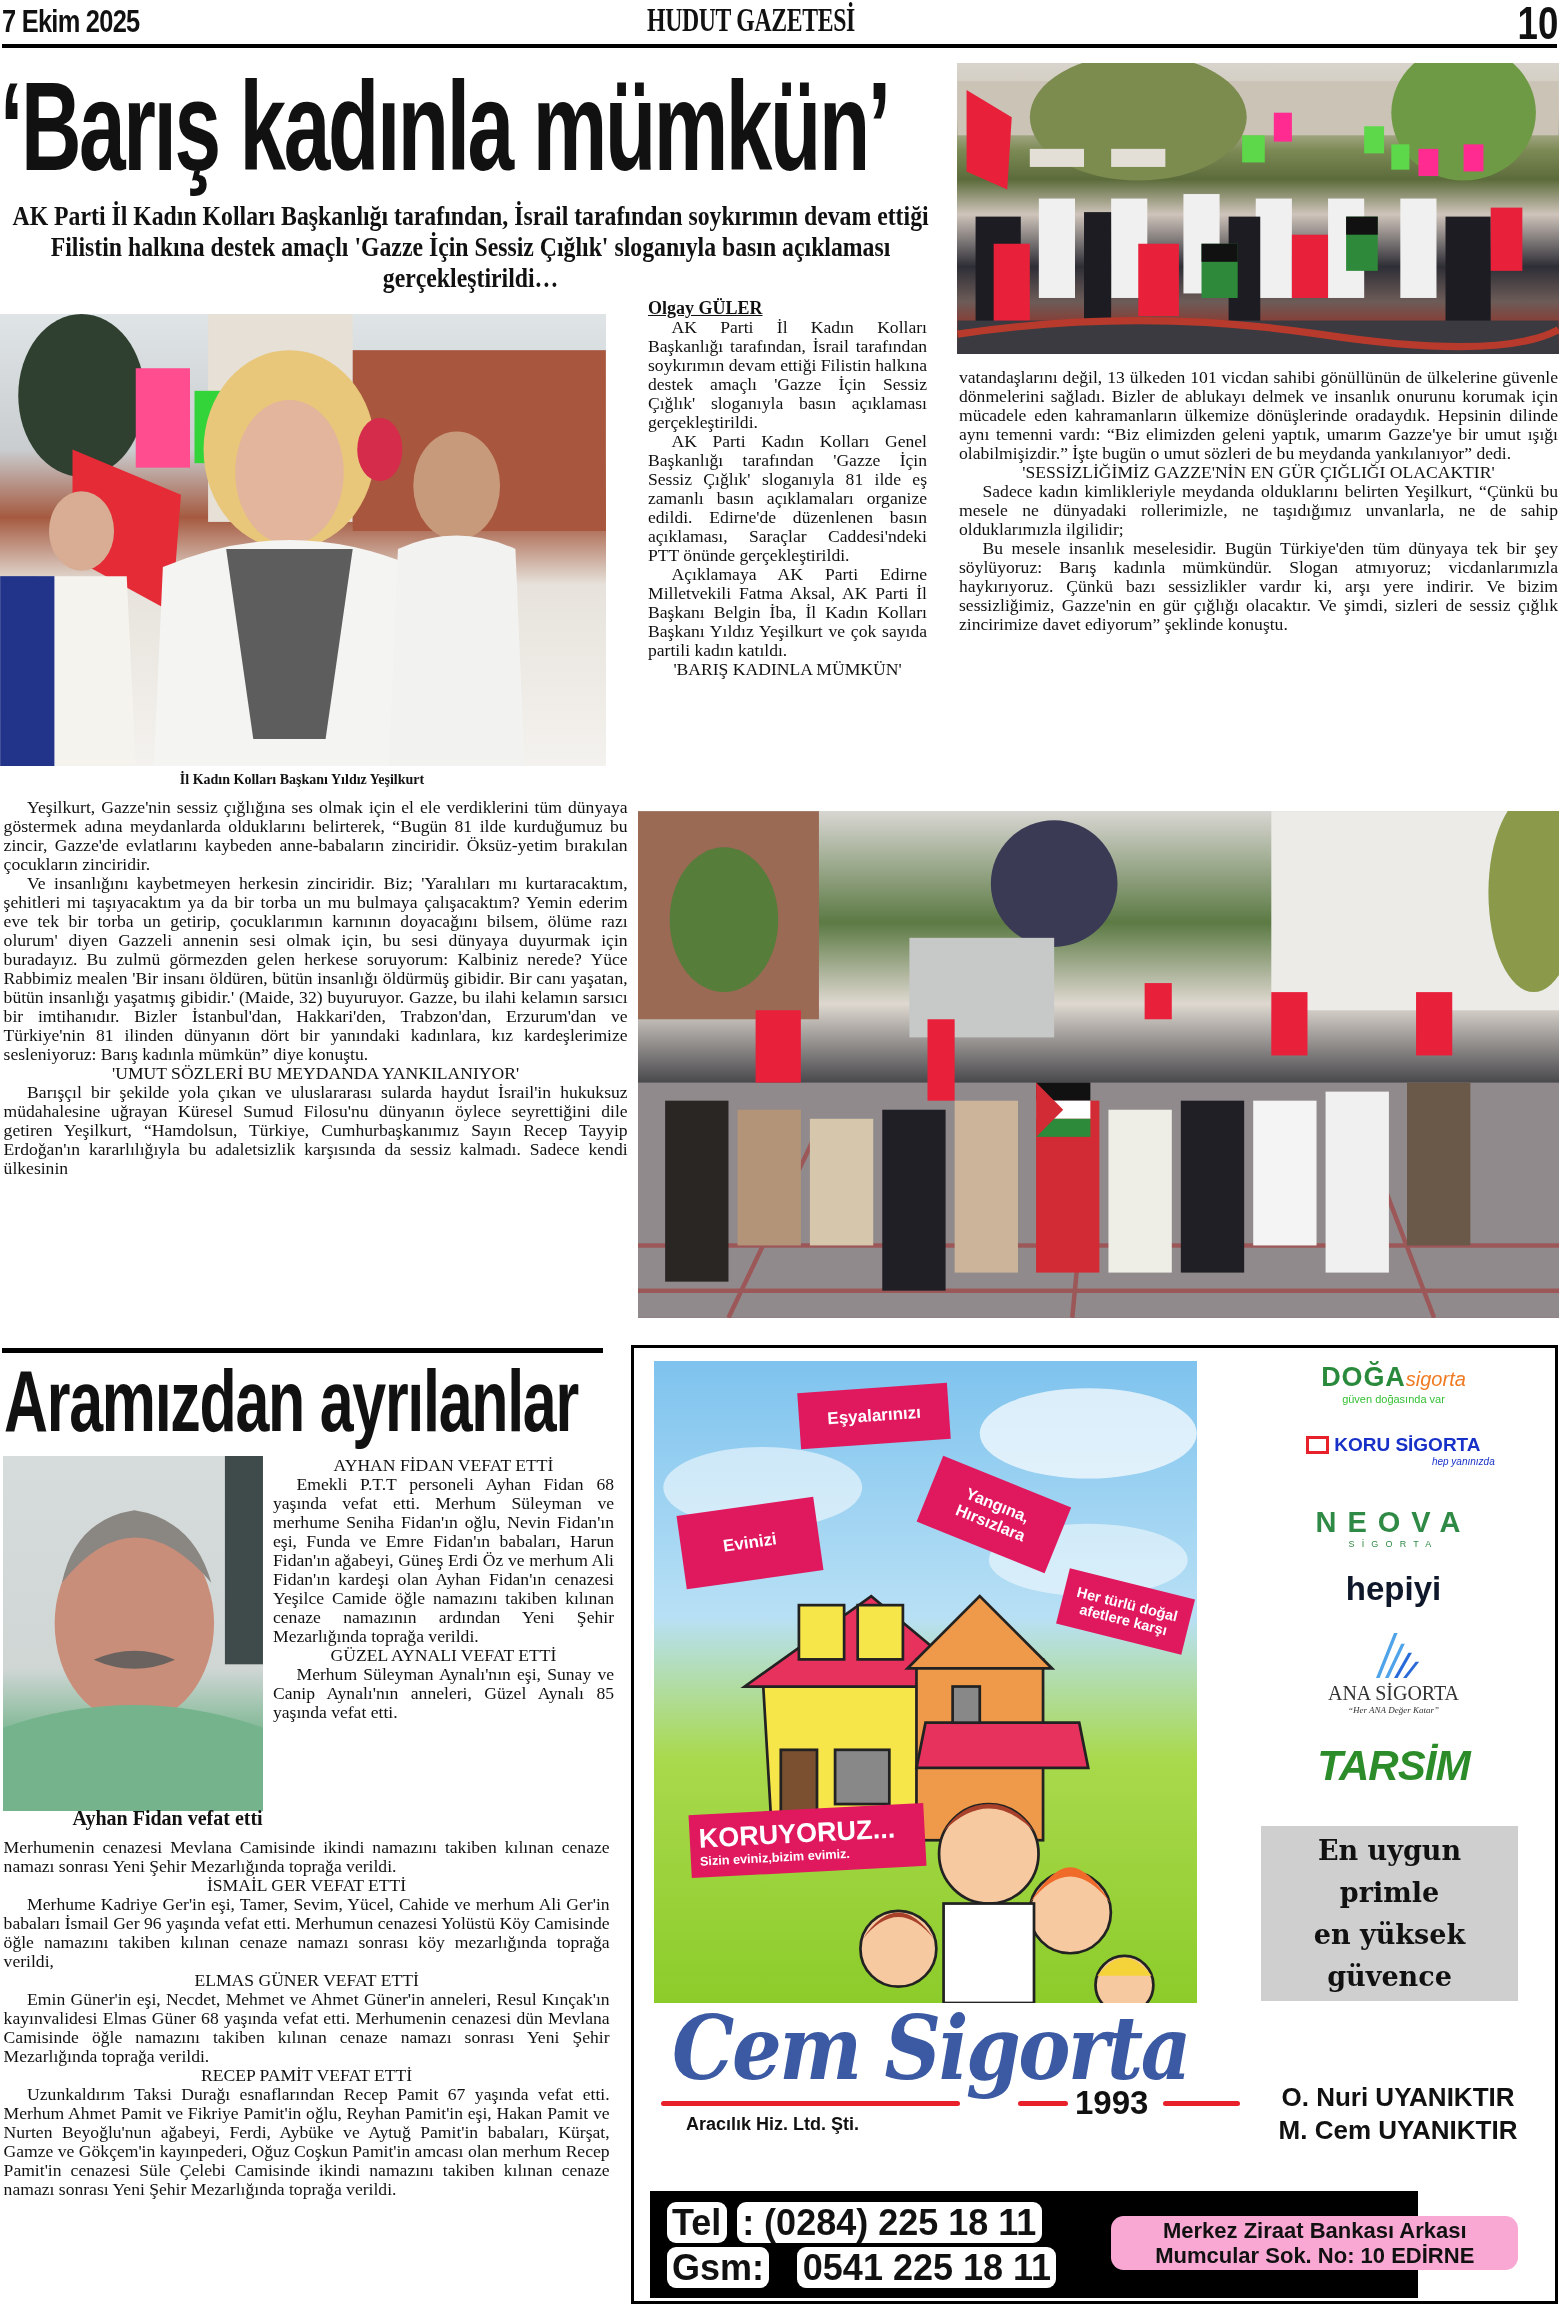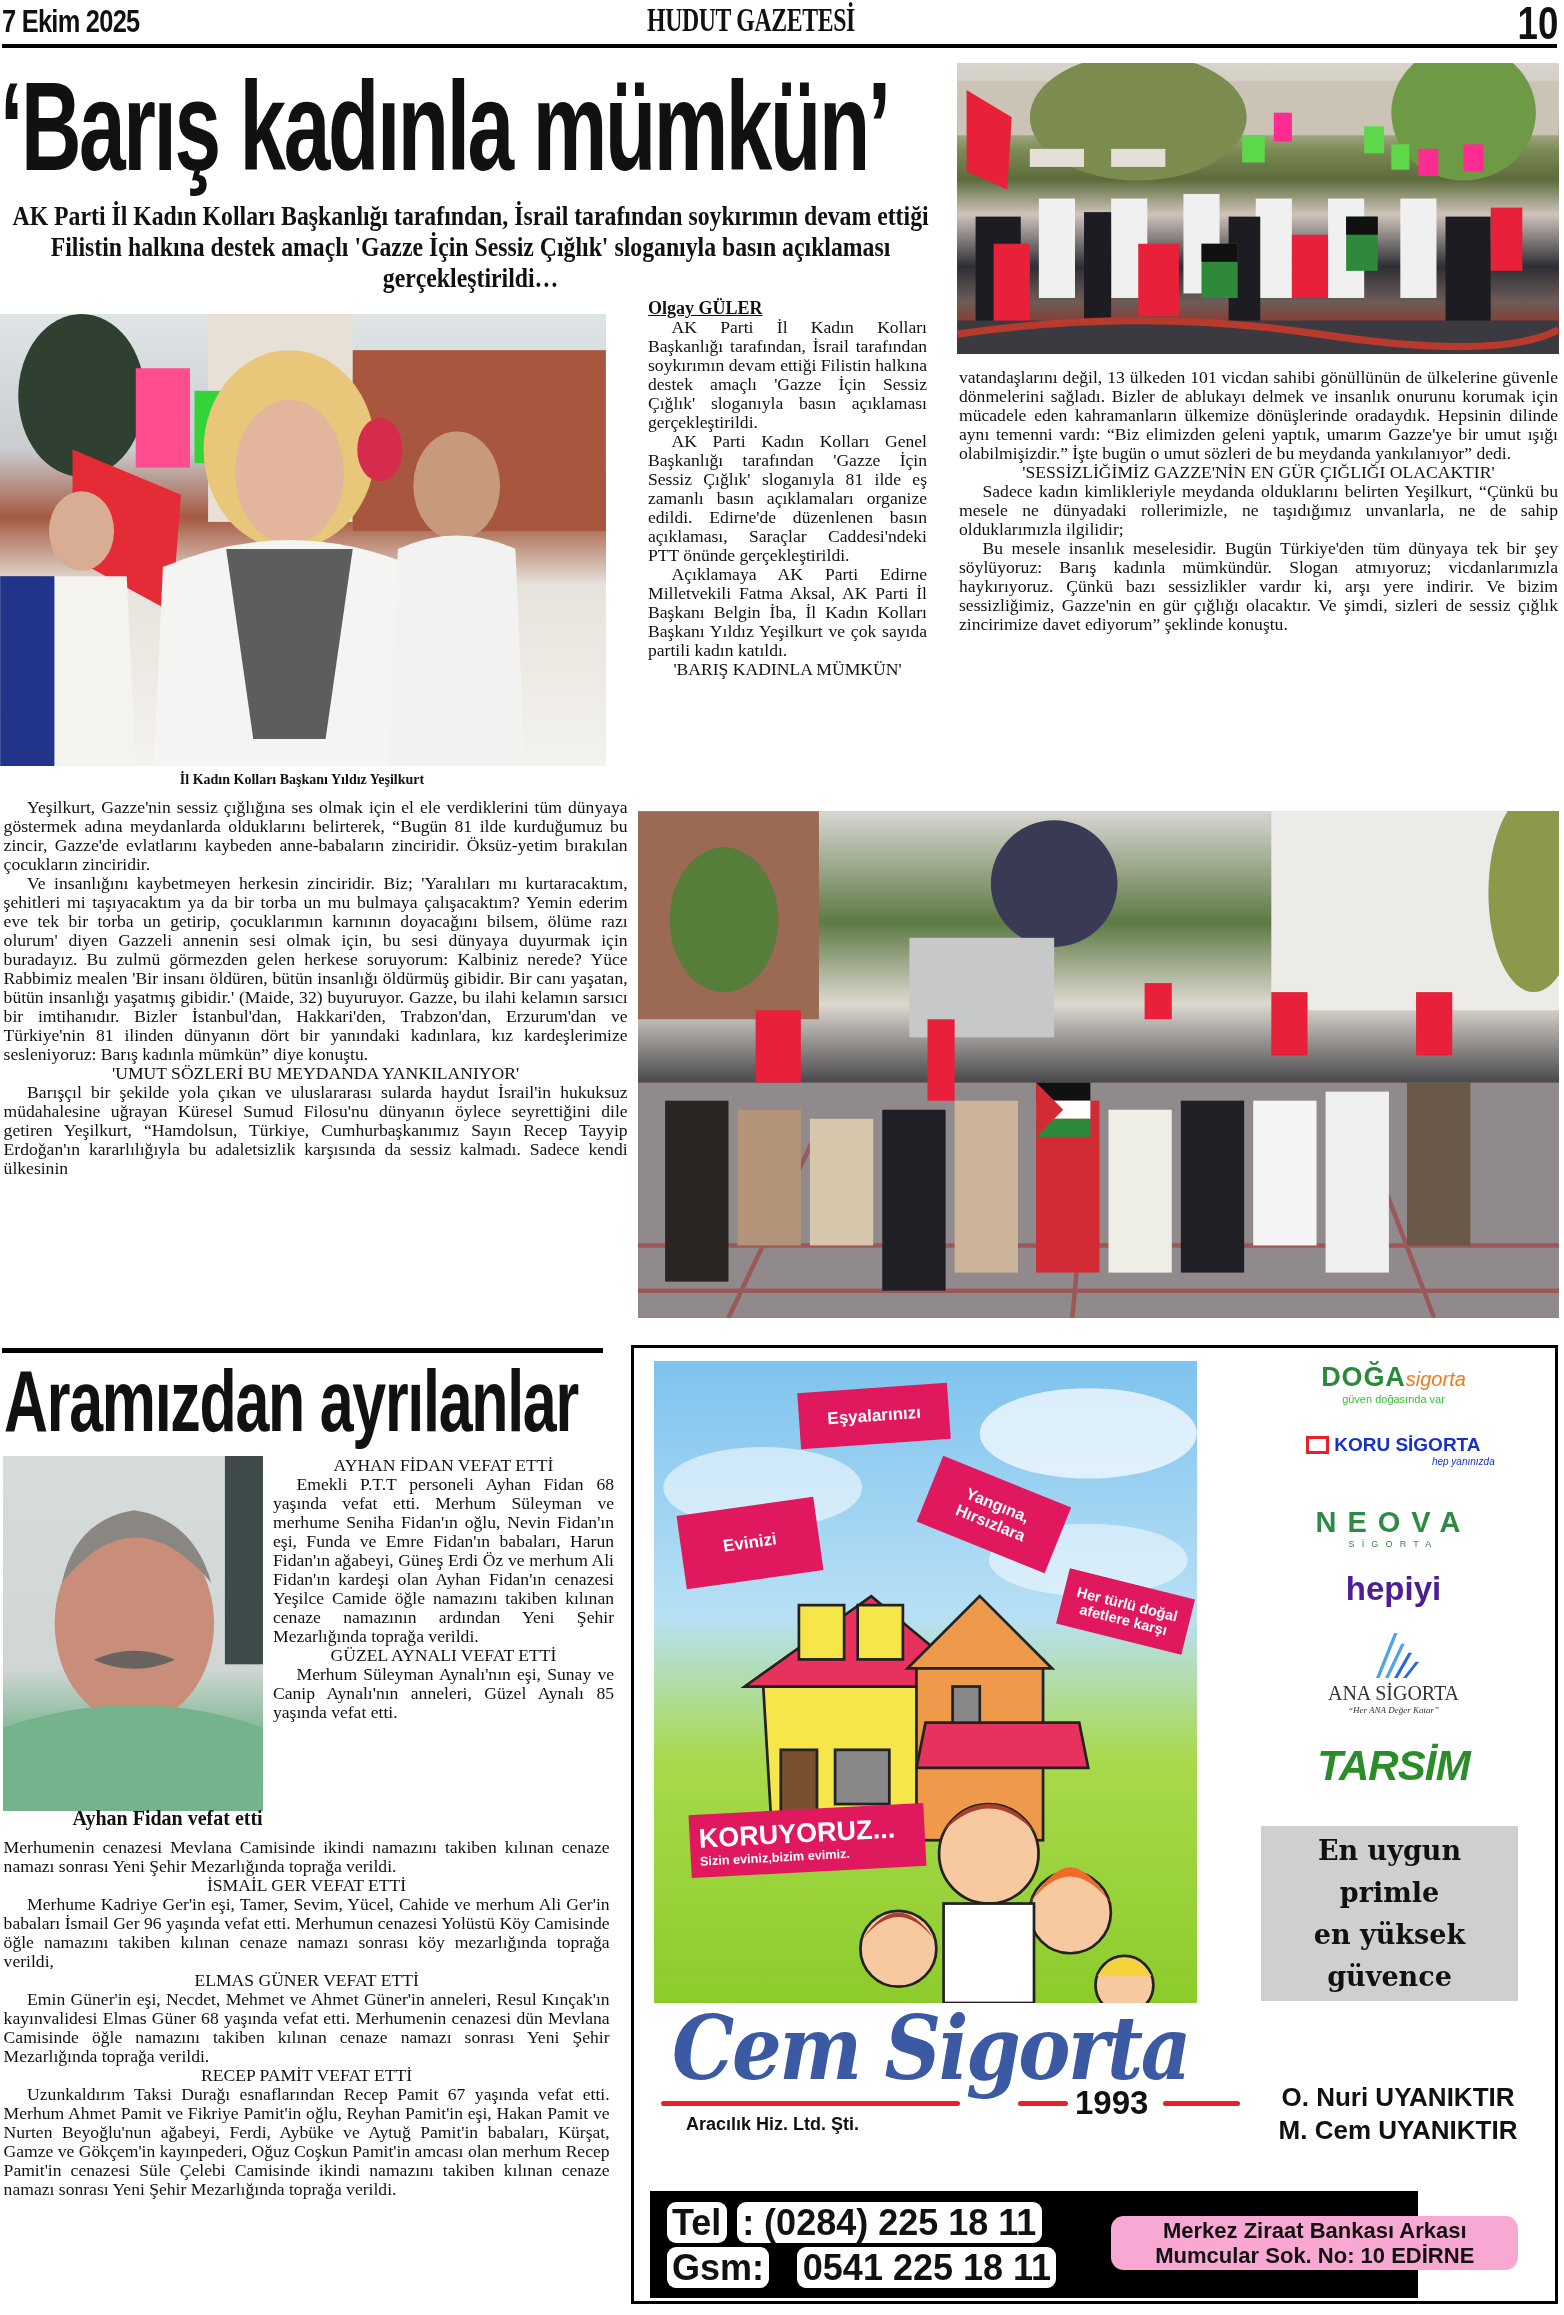--- a/index.html
+++ b/index.html
@@ -266,7 +266,7 @@
     <div style="font-size:9px; color:#2f8a45; letter-spacing:7.2px;">SİGORTA</div>
   </div>
   <div class="logo sans" style="left:642px; top:222px; width:235px;">
-    <span style="font-size:33px; font-weight:bold; color:#4c1d95;">hepiyi</span>
+    <span style="font-size:33px; font-weight:bold; color:#0f172a;">hepiyi</span>
   </div>
   <div class="logo" style="left:642px; top:285px; width:235px;">
     <svg width="54" height="45" viewBox="0 0 60 50">

